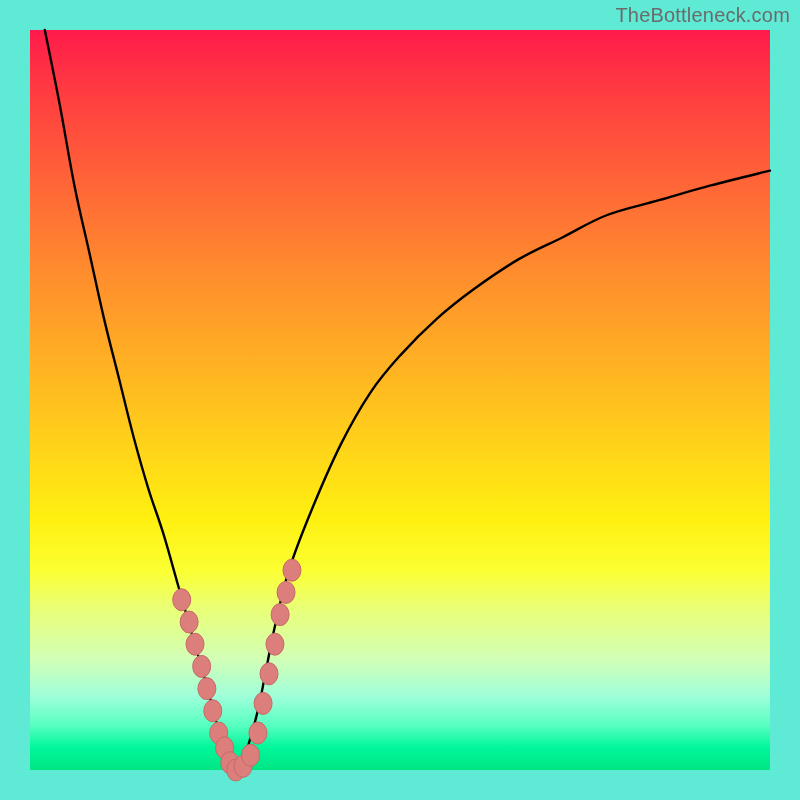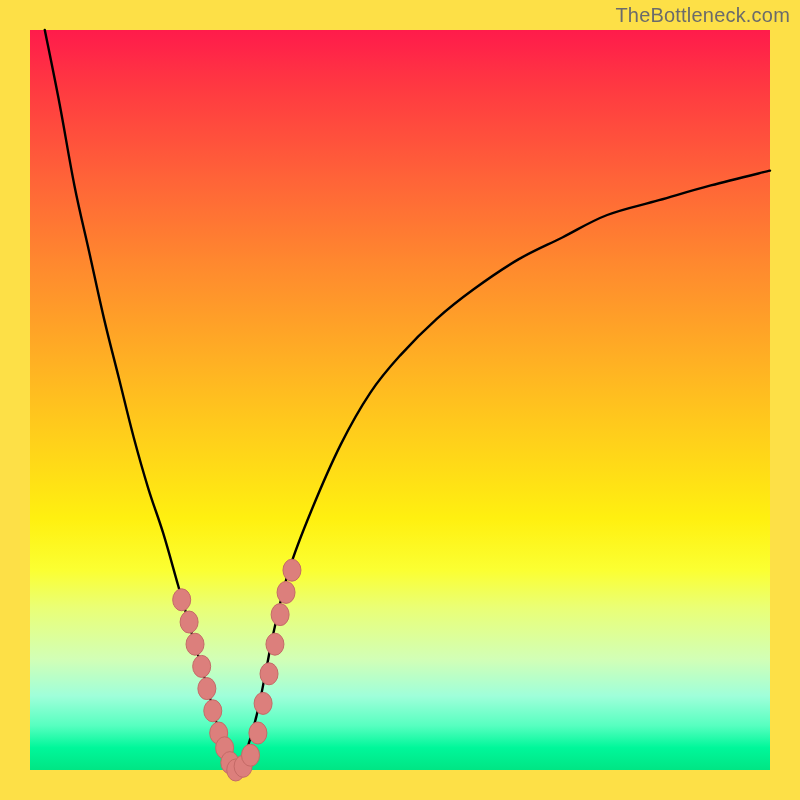--- a/index.html
+++ b/index.html
@@ -14,7 +14,7 @@
     position: relative;
     width: 800px;
     height: 800px;
-    background: #fde047;
+    background: #5eead4;
   }
   .plot-area {
     position: absolute;

